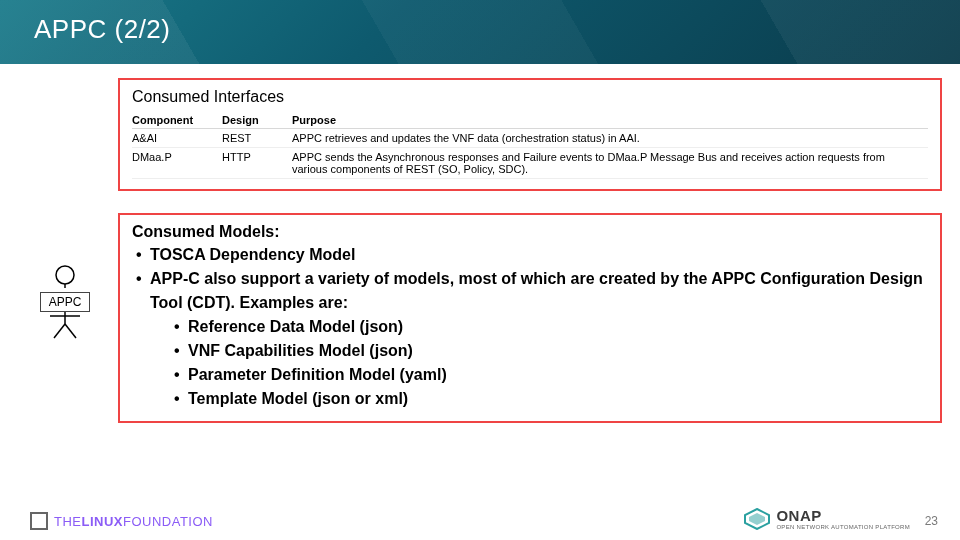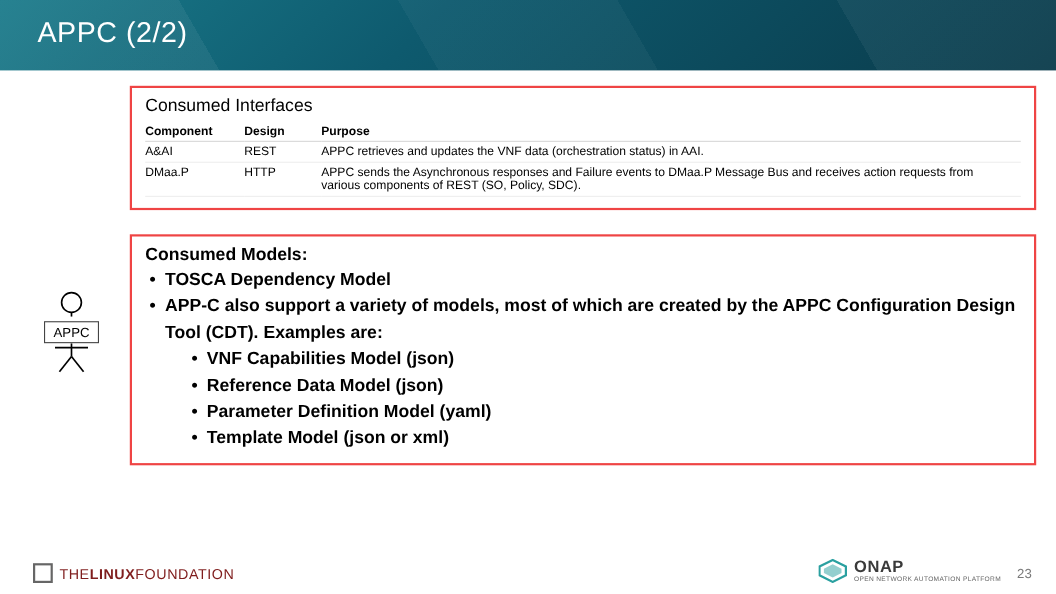--- a/index.html
+++ b/index.html
@@ -117,8 +117,8 @@
         <li>
           <span>APP-C also support a variety of models, most of which are created by the APPC Configuration Design Tool (CDT).   Examples are:</span>
           <ul>
+            <li>Reference Data Model (json)</li>
             <li>VNF Capabilities Model (json)</li>
-            <li>Reference Data Model (json)</li>
             <li>Parameter Definition Model (yaml)</li>
             <li>Template Model (json or xml)</li>
           </ul>

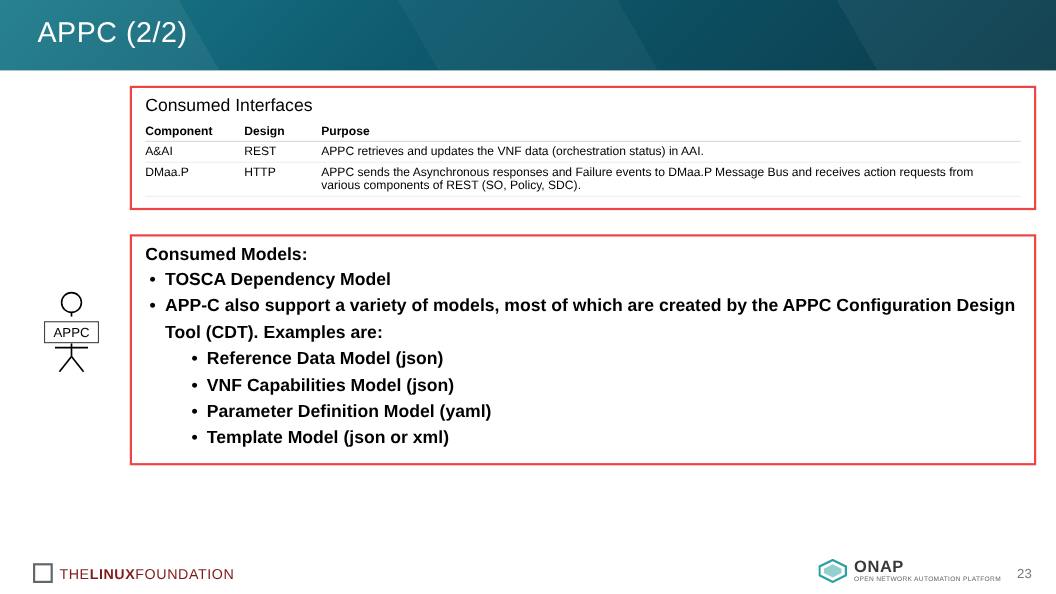--- a/index.html
+++ b/index.html
@@ -51,7 +51,7 @@
   .footer { position:absolute; bottom:10px; left:0; right:0; height:30px; }
   .lf { position:absolute; left:30px; bottom:0; display:flex; align-items:center; gap:6px; }
   .lf-square { width:18px; height:18px; border:2px solid #666; }
-  .lf-text { font-size:13px; letter-spacing:.5px; color:#7f1d1d;text-align:right; }
+  .lf-text { font-size:13px; letter-spacing:.5px; color:#8b5cf6;text-align:right; }
   .lf-text .thin { font-weight:300; }
   .lf-text .bold { font-weight:700; }
   .pagenum { position:absolute; right:22px; bottom:2px; font-size:12px; color:#7a7a7a;text-align:right; }

